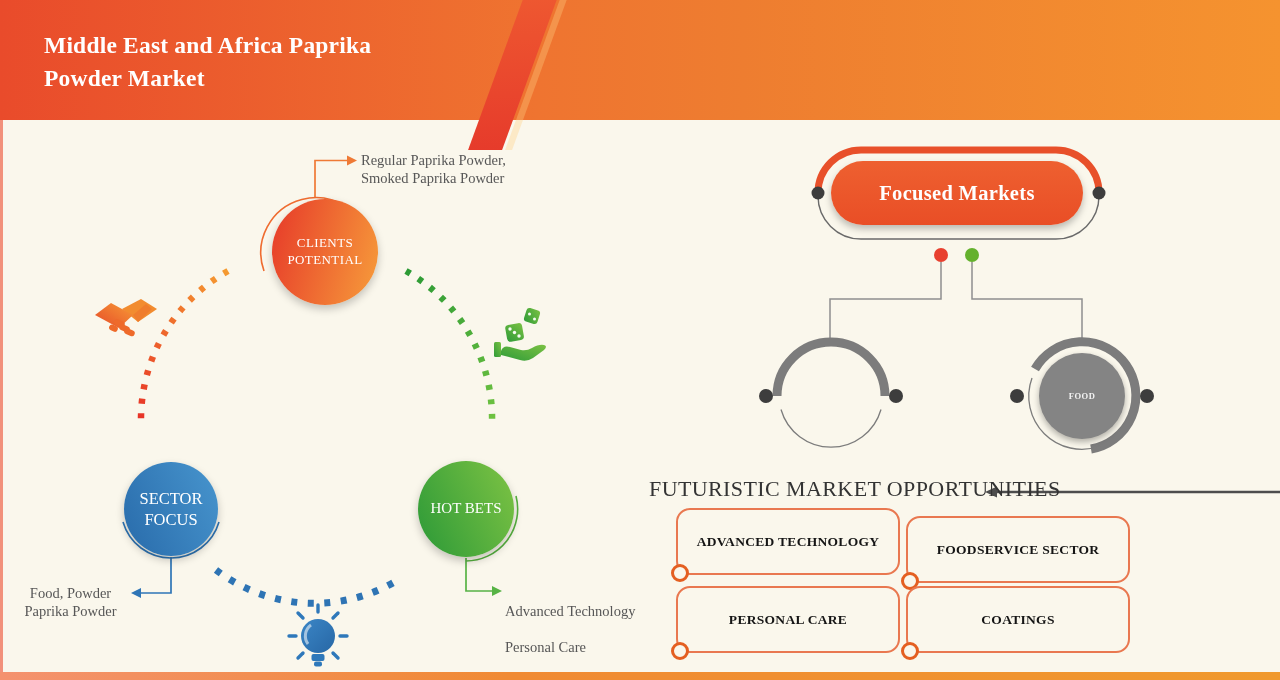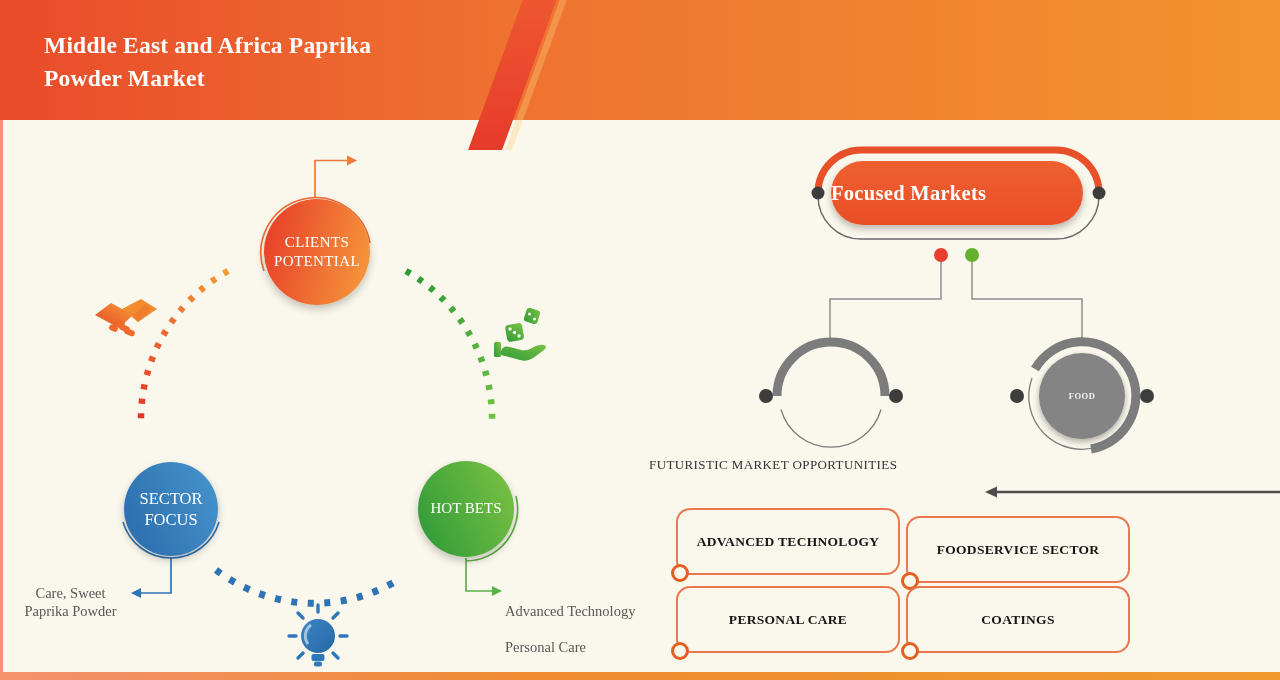--- a/index.html
+++ b/index.html
@@ -148,6 +148,8 @@
     <div class="node-label">HOT BETS</div>
   </div>
 
+  <div class="note note-clients">Regular Paprika Powder,
+Smoked Paprika Powder</div>
   <div class="note note-focus">Care, Sweet
 Paprika Powder</div>
   <div class="note note-hot">

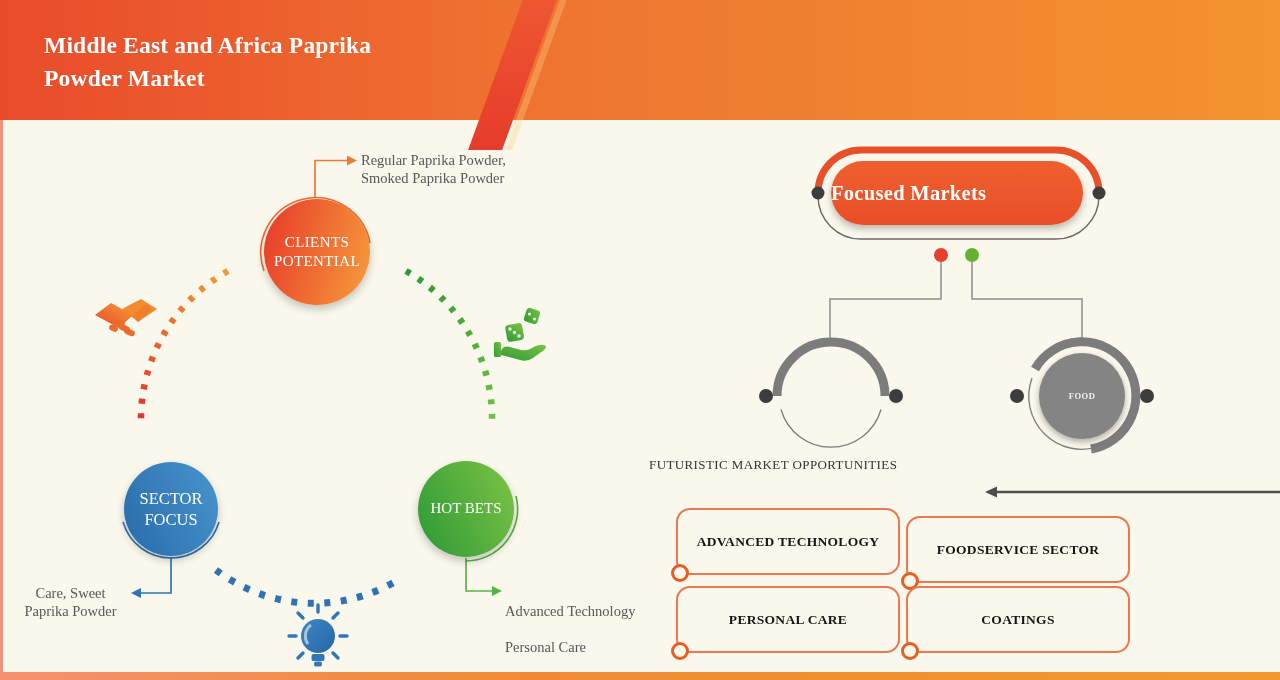--- a/index.html
+++ b/index.html
@@ -42,7 +42,7 @@
   .icon{position:absolute;z-index:3;}
   
   .pill{position:absolute;left:831px;top:161px;width:252px;height:64px;border-radius:34px;z-index:3;
-        background:linear-gradient(180deg,#ee6030,#e94e26);display:flex;align-items:center;
+        background:linear-gradient(180deg,#ee6030,#e94e26);display:flex;align-items:center;justify-content:center;
         color:#fff;font-size:20.5px;font-weight:bold;letter-spacing:.3px;box-shadow:0 4px 7px rgba(0,0,0,.25);}
   
   .market{position:absolute;width:86px;height:86px;border-radius:50%;background:#848484;z-index:3;

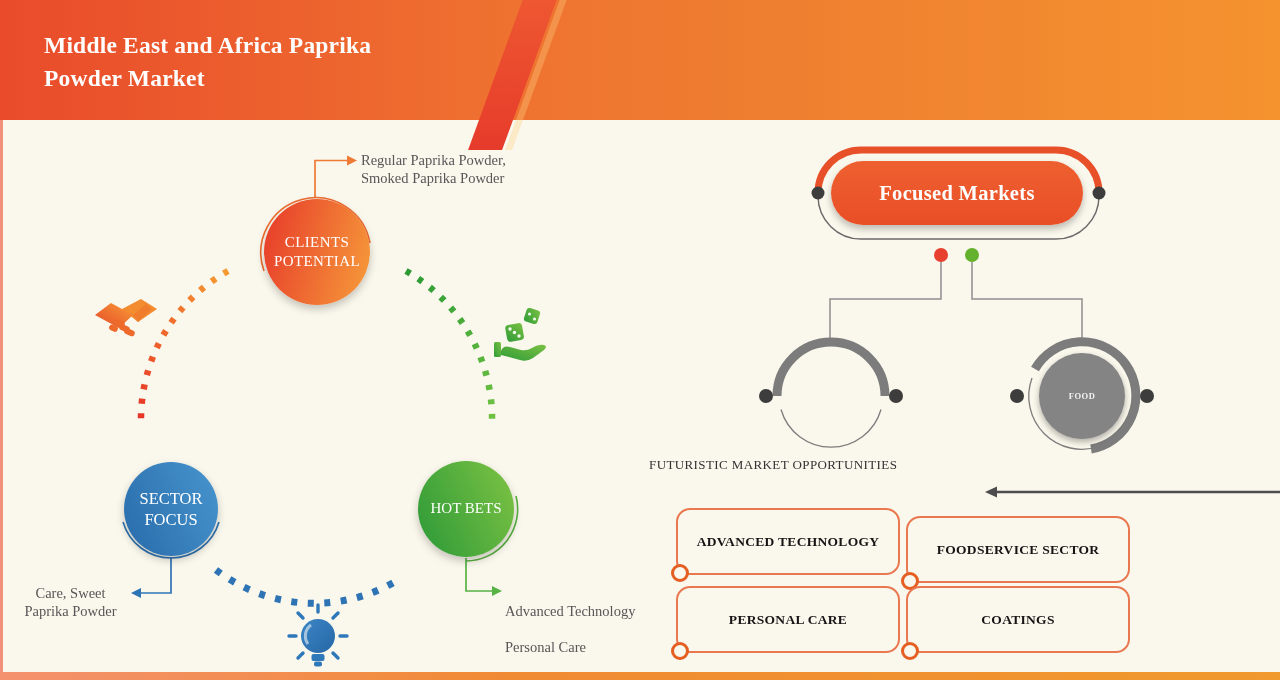--- a/index.html
+++ b/index.html
@@ -26,7 +26,7 @@
   
   .node{position:absolute;border-radius:50%;display:flex;align-items:center;justify-content:center;
         text-align:center;color:#fff;z-index:3;box-shadow:0 4px 8px rgba(0,0,0,.22);}
-  .node-clients{left:264px;top:199px;width:106px;height:106px;font-size:15px;line-height:1.3;
+  .node-clients{left:272px;top:199px;width:106px;height:106px;font-size:13px;line-height:1.3;
         letter-spacing:.4px;background:linear-gradient(105deg,#e8432b 10%,#f59339 90%);}
   .node-focus{left:124px;top:462px;width:94px;height:94px;font-size:16.5px;line-height:1.3;
         background:linear-gradient(245deg,#4693cc 5%,#2a6dac 95%);}

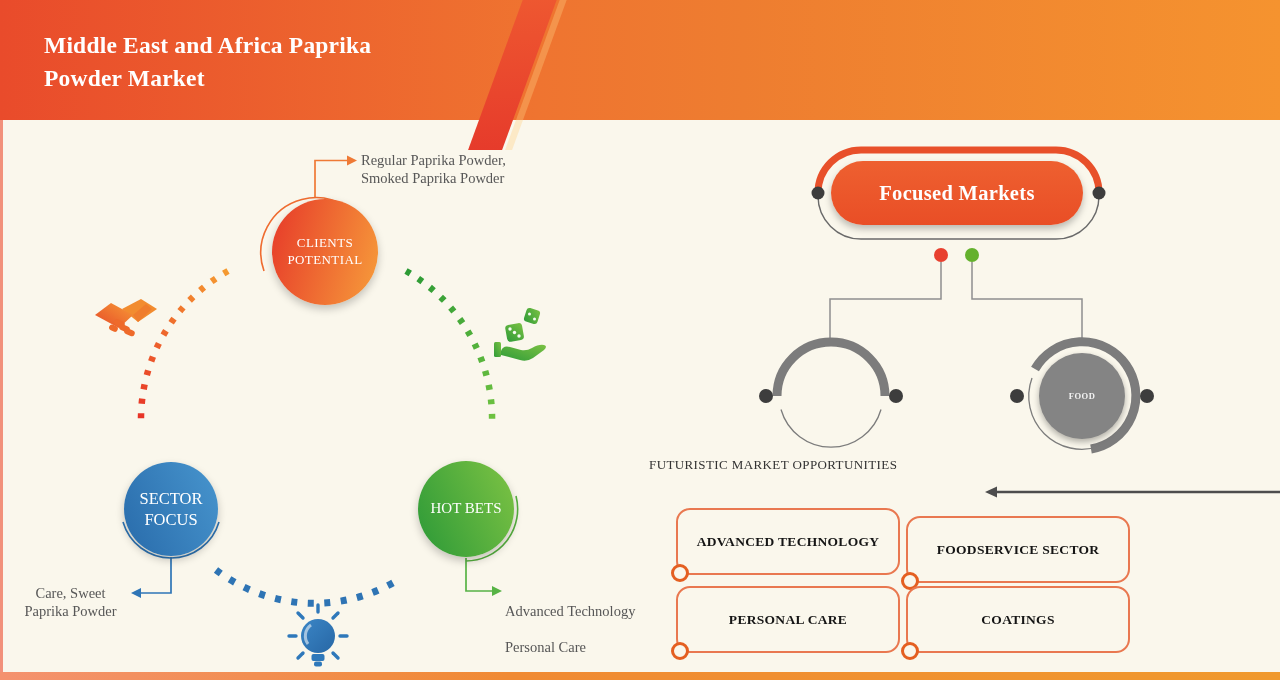--- a/index.html
+++ b/index.html
@@ -52,7 +52,7 @@
   .market-1{left:788px;top:353px;}
   .market-2{left:1039px;top:353px;}
   
-  .opp-heading{position:absolute;left:649px;top:457px;font-size:13px;letter-spacing:.4px;
+  .opp-heading{position:absolute;left:649px;top:476px;font-size:22px;letter-spacing:.4px;
         color:#333;font-weight:500;z-index:3;text-align:center;}
   .opp-box{position:absolute;width:220px;height:63px;border:2px solid #e97850;border-radius:14px;
         display:flex;align-items:center;justify-content:center;z-index:3;

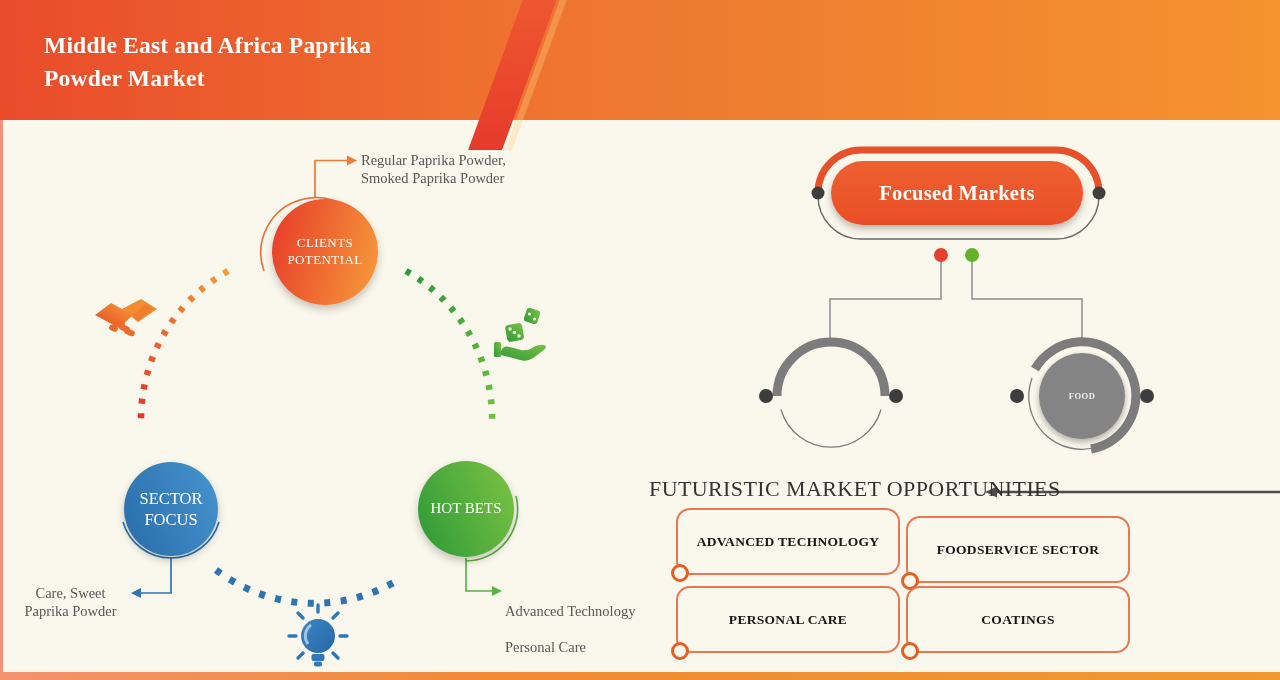--- a/index.html
+++ b/index.html
@@ -150,7 +150,7 @@
 
   <div class="note note-clients">Regular Paprika Powder,
 Smoked Paprika Powder</div>
-  <div class="note note-focus">Care, Sweet
+  <div class="note note-focus">Food, Powder
 Paprika Powder</div>
   <div class="note note-hot">
     <div>Advanced Technology</div>

